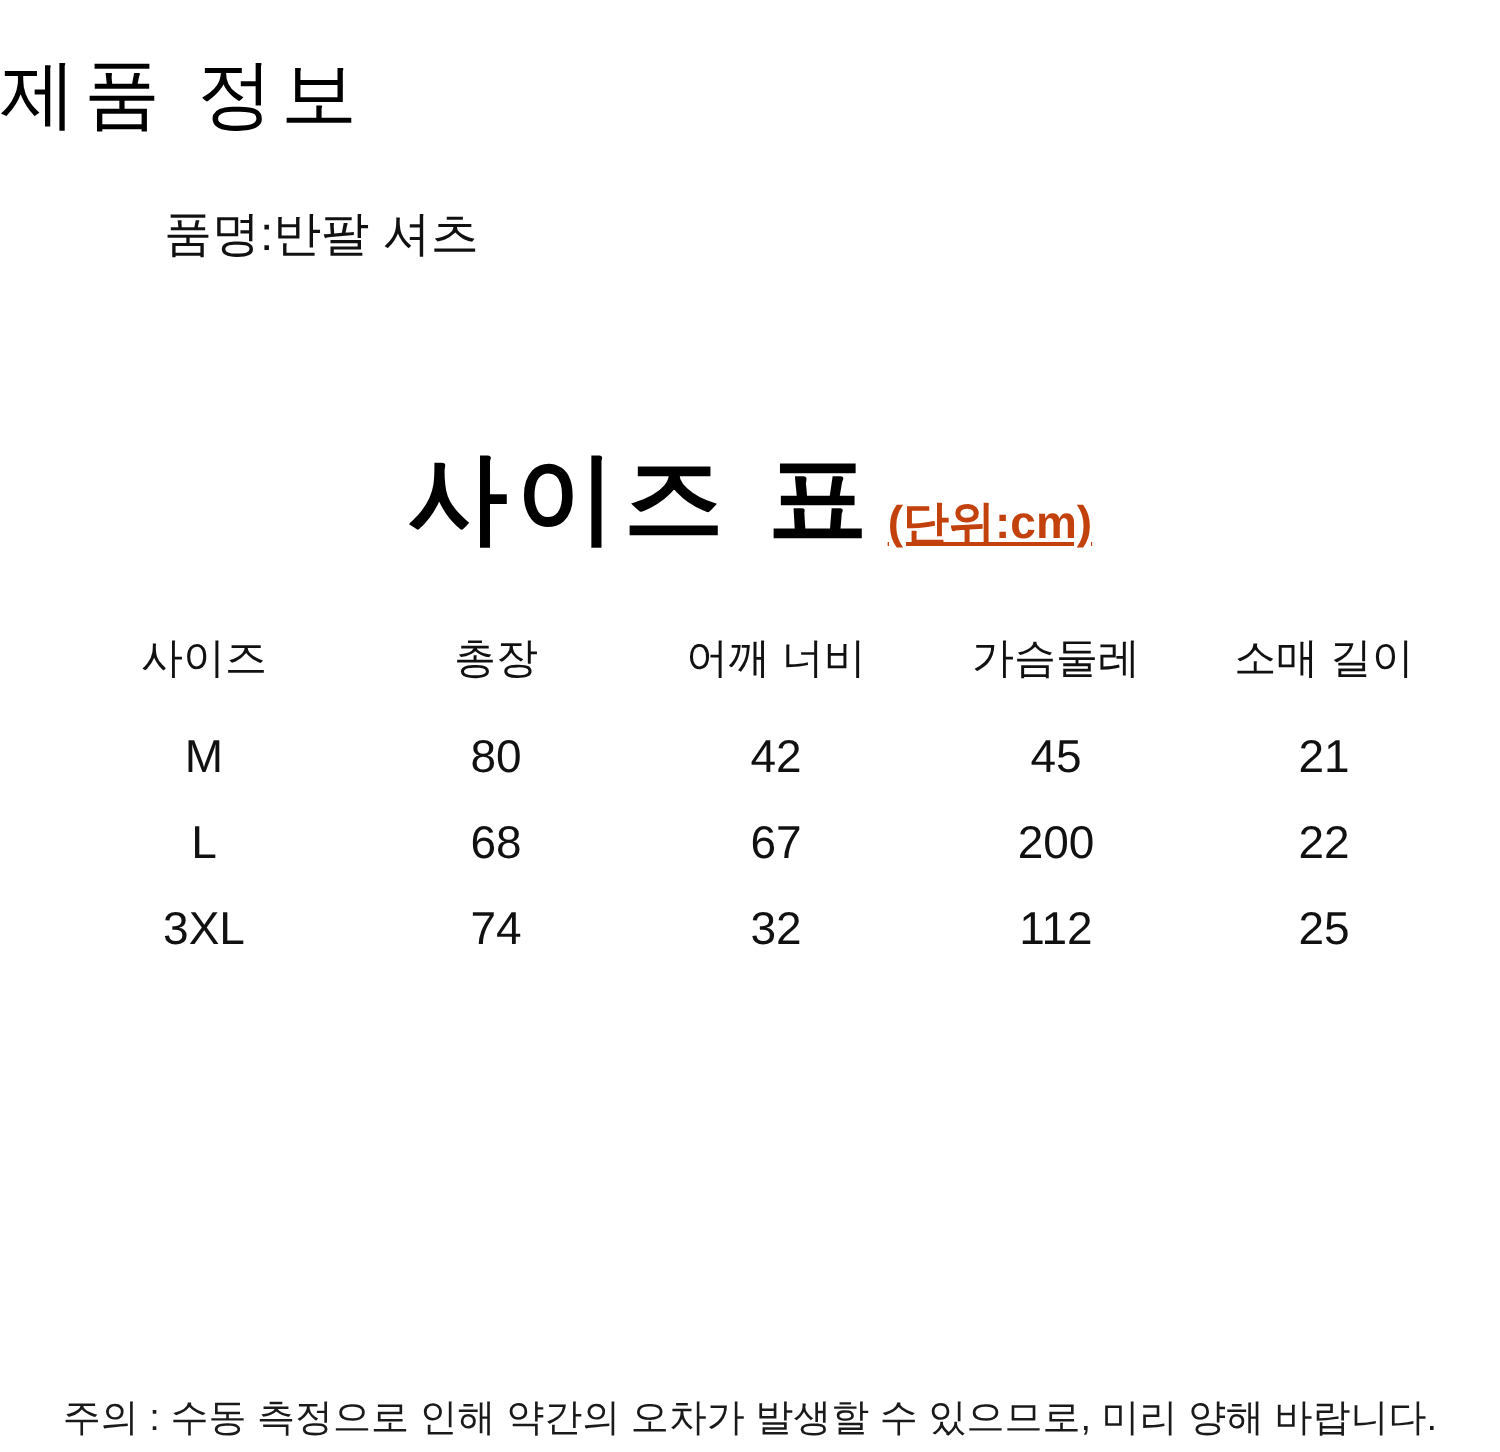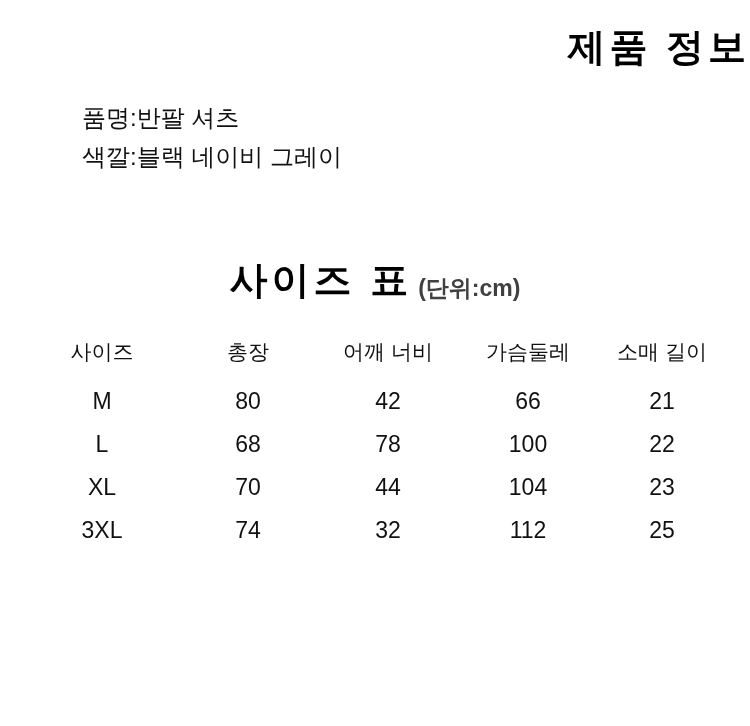--- a/index.html
+++ b/index.html
@@ -24,9 +24,9 @@
 
   
   .product-title {
-    text-align: right;
+    text-align: left;
     font-size: 38px;
-    font-weight: bold;
+    font-weight: normal;
     letter-spacing: 4px;
     margin-top: 22px;
     margin-bottom: 0;

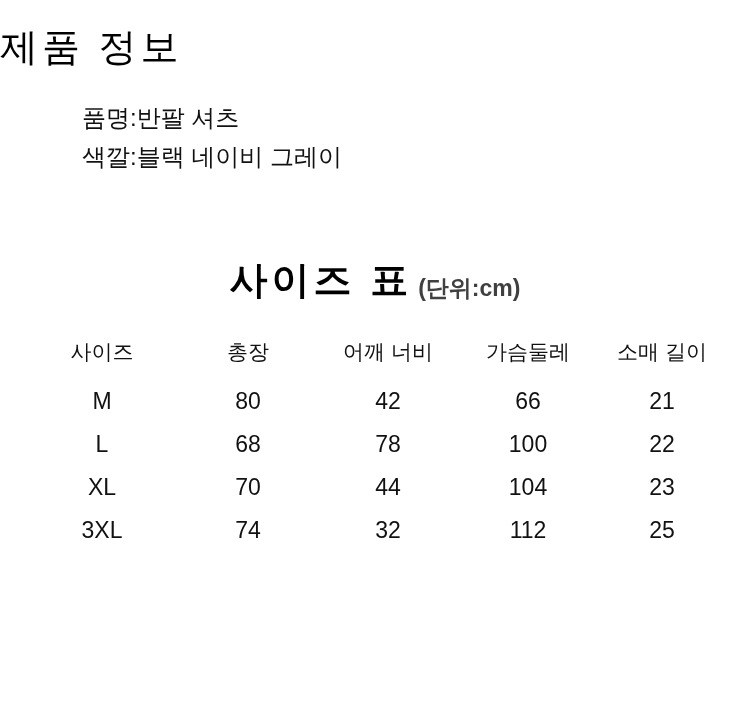--- a/index.html
+++ b/index.html
@@ -113,7 +113,6 @@
 
   <div class="product-specs">
     <div class="spec-line">품명:반팔 셔츠</div>
-    <div class="spec-line">색깔:블랙 네이비 그레이</div>
   </div>
 
   <div class="size-heading">

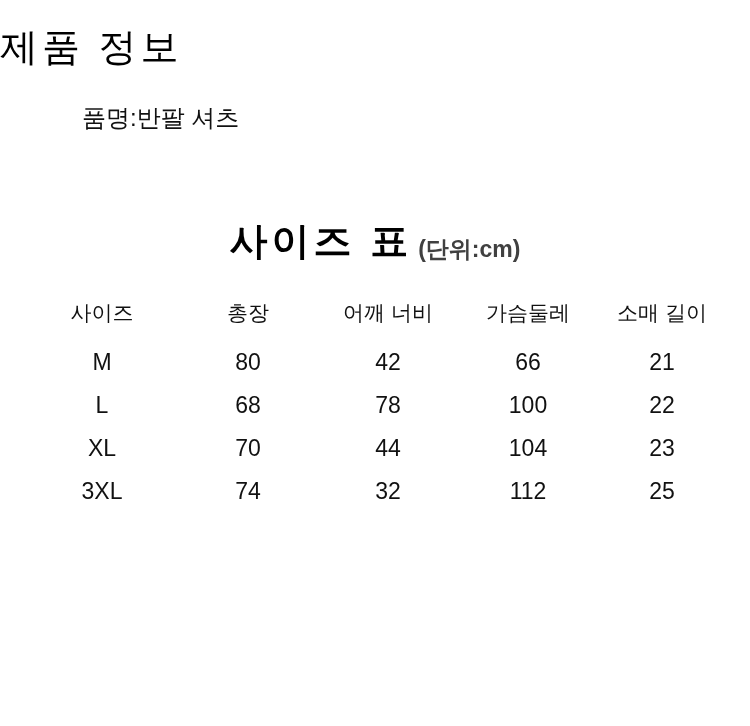--- a/index.html
+++ b/index.html
@@ -51,7 +51,7 @@
     white-space: nowrap;
   }
   .size-heading .main {
-    font-size: 38px;
+    font-size: 50px;
     font-weight: bold;
     letter-spacing: 4px;
     color: #000;

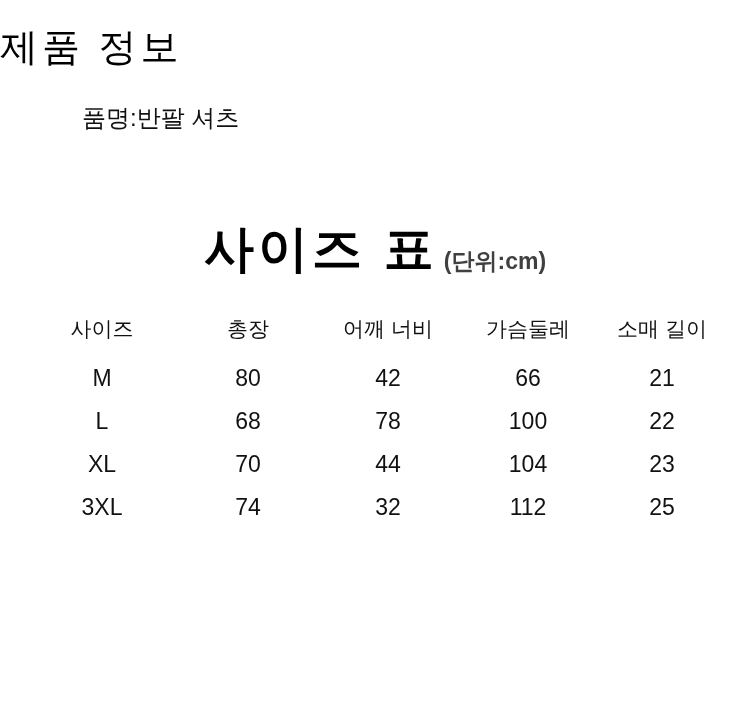--- a/index.html
+++ b/index.html
@@ -59,10 +59,11 @@
   .size-heading .unit {
     font-size: 23px;
     font-weight: bold;
-    color: #404040;
+    color: #c2410c;
     margin-left: 6px;
     position: relative;
     top: 3px;
+    text-decoration: underline;
   }
 
   

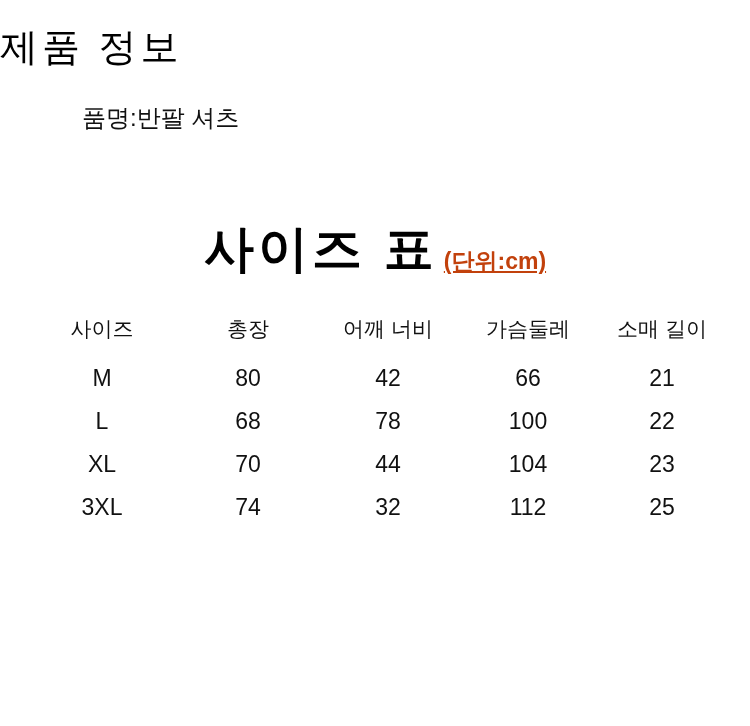--- a/index.html
+++ b/index.html
@@ -142,7 +142,7 @@
         <td>M</td>
         <td>80</td>
         <td>42</td>
-        <td>66</td>
+        <td>45</td>
         <td>21</td>
       </tr>
       <tr>

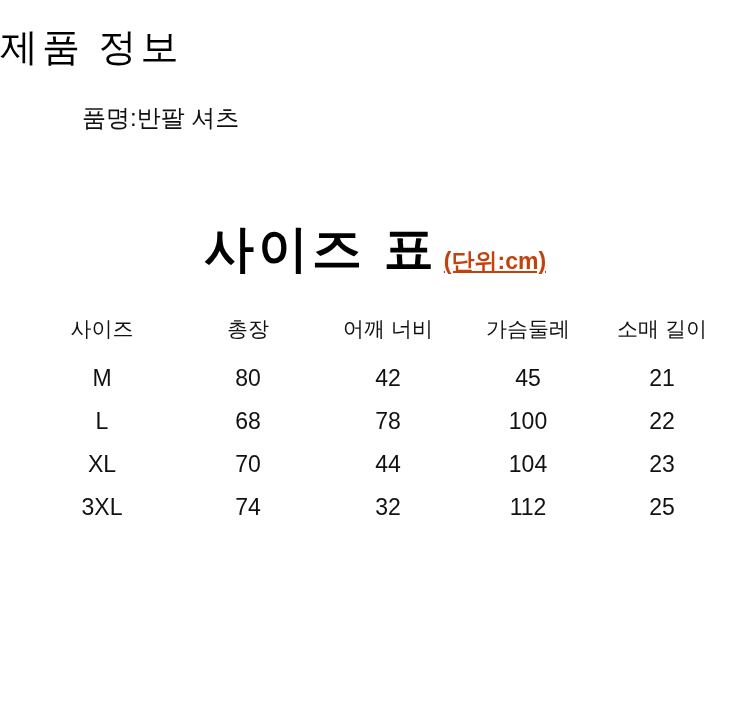--- a/index.html
+++ b/index.html
@@ -148,7 +148,7 @@
       <tr>
         <td>L</td>
         <td>68</td>
-        <td>78</td>
+        <td>67</td>
         <td>100</td>
         <td>22</td>
       </tr>

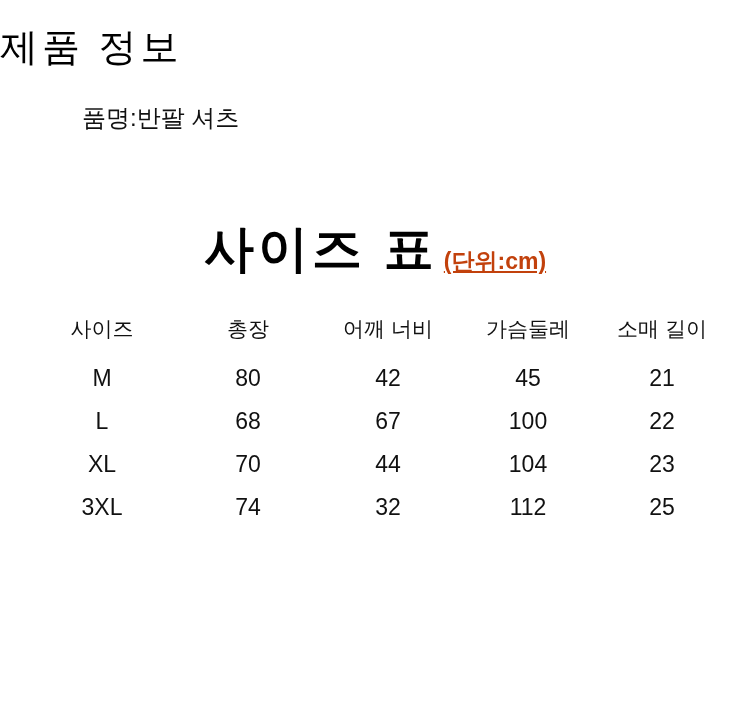--- a/index.html
+++ b/index.html
@@ -149,7 +149,7 @@
         <td>L</td>
         <td>68</td>
         <td>67</td>
-        <td>100</td>
+        <td>200</td>
         <td>22</td>
       </tr>
       <tr>

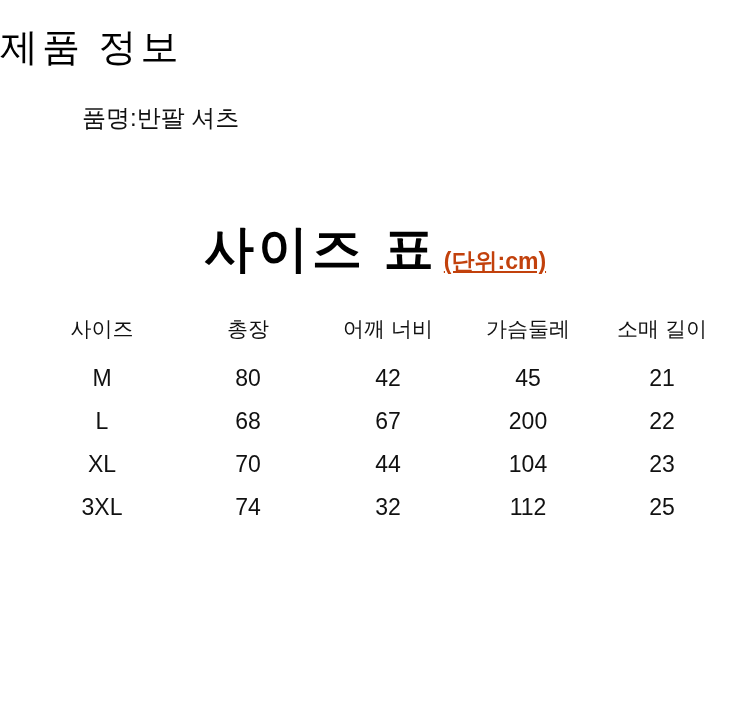--- a/index.html
+++ b/index.html
@@ -153,13 +153,6 @@
         <td>22</td>
       </tr>
       <tr>
-        <td>XL</td>
-        <td>70</td>
-        <td>44</td>
-        <td>104</td>
-        <td>23</td>
-      </tr>
-      <tr>
         <td>3XL</td>
         <td>74</td>
         <td>32</td>

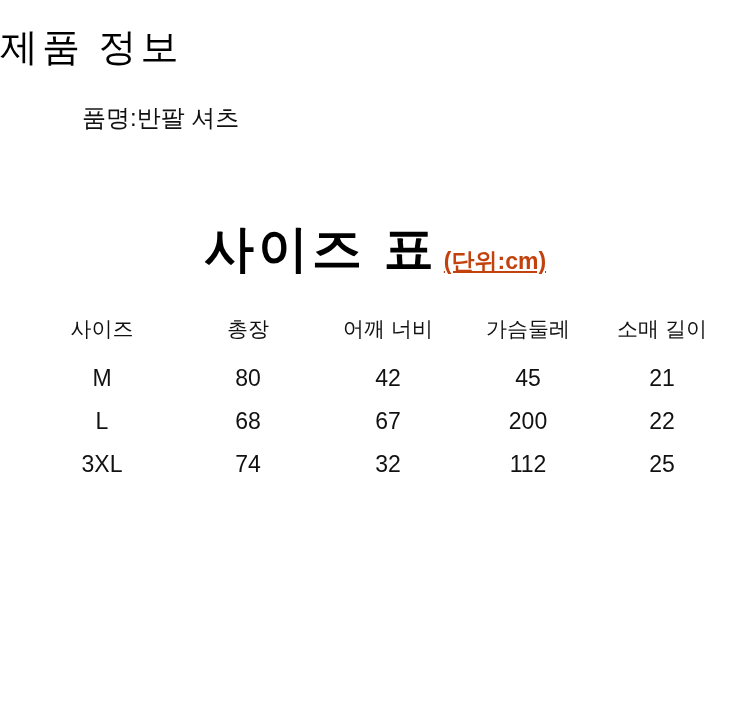--- a/index.html
+++ b/index.html
@@ -162,6 +162,7 @@
     </tbody>
   </table>
 
+  <div class="note">주의 : 수동 측정으로 인해 약간의 오차가 발생할 수 있으므로, 미리 양해 바랍니다.</div>
 
 </div>
 

